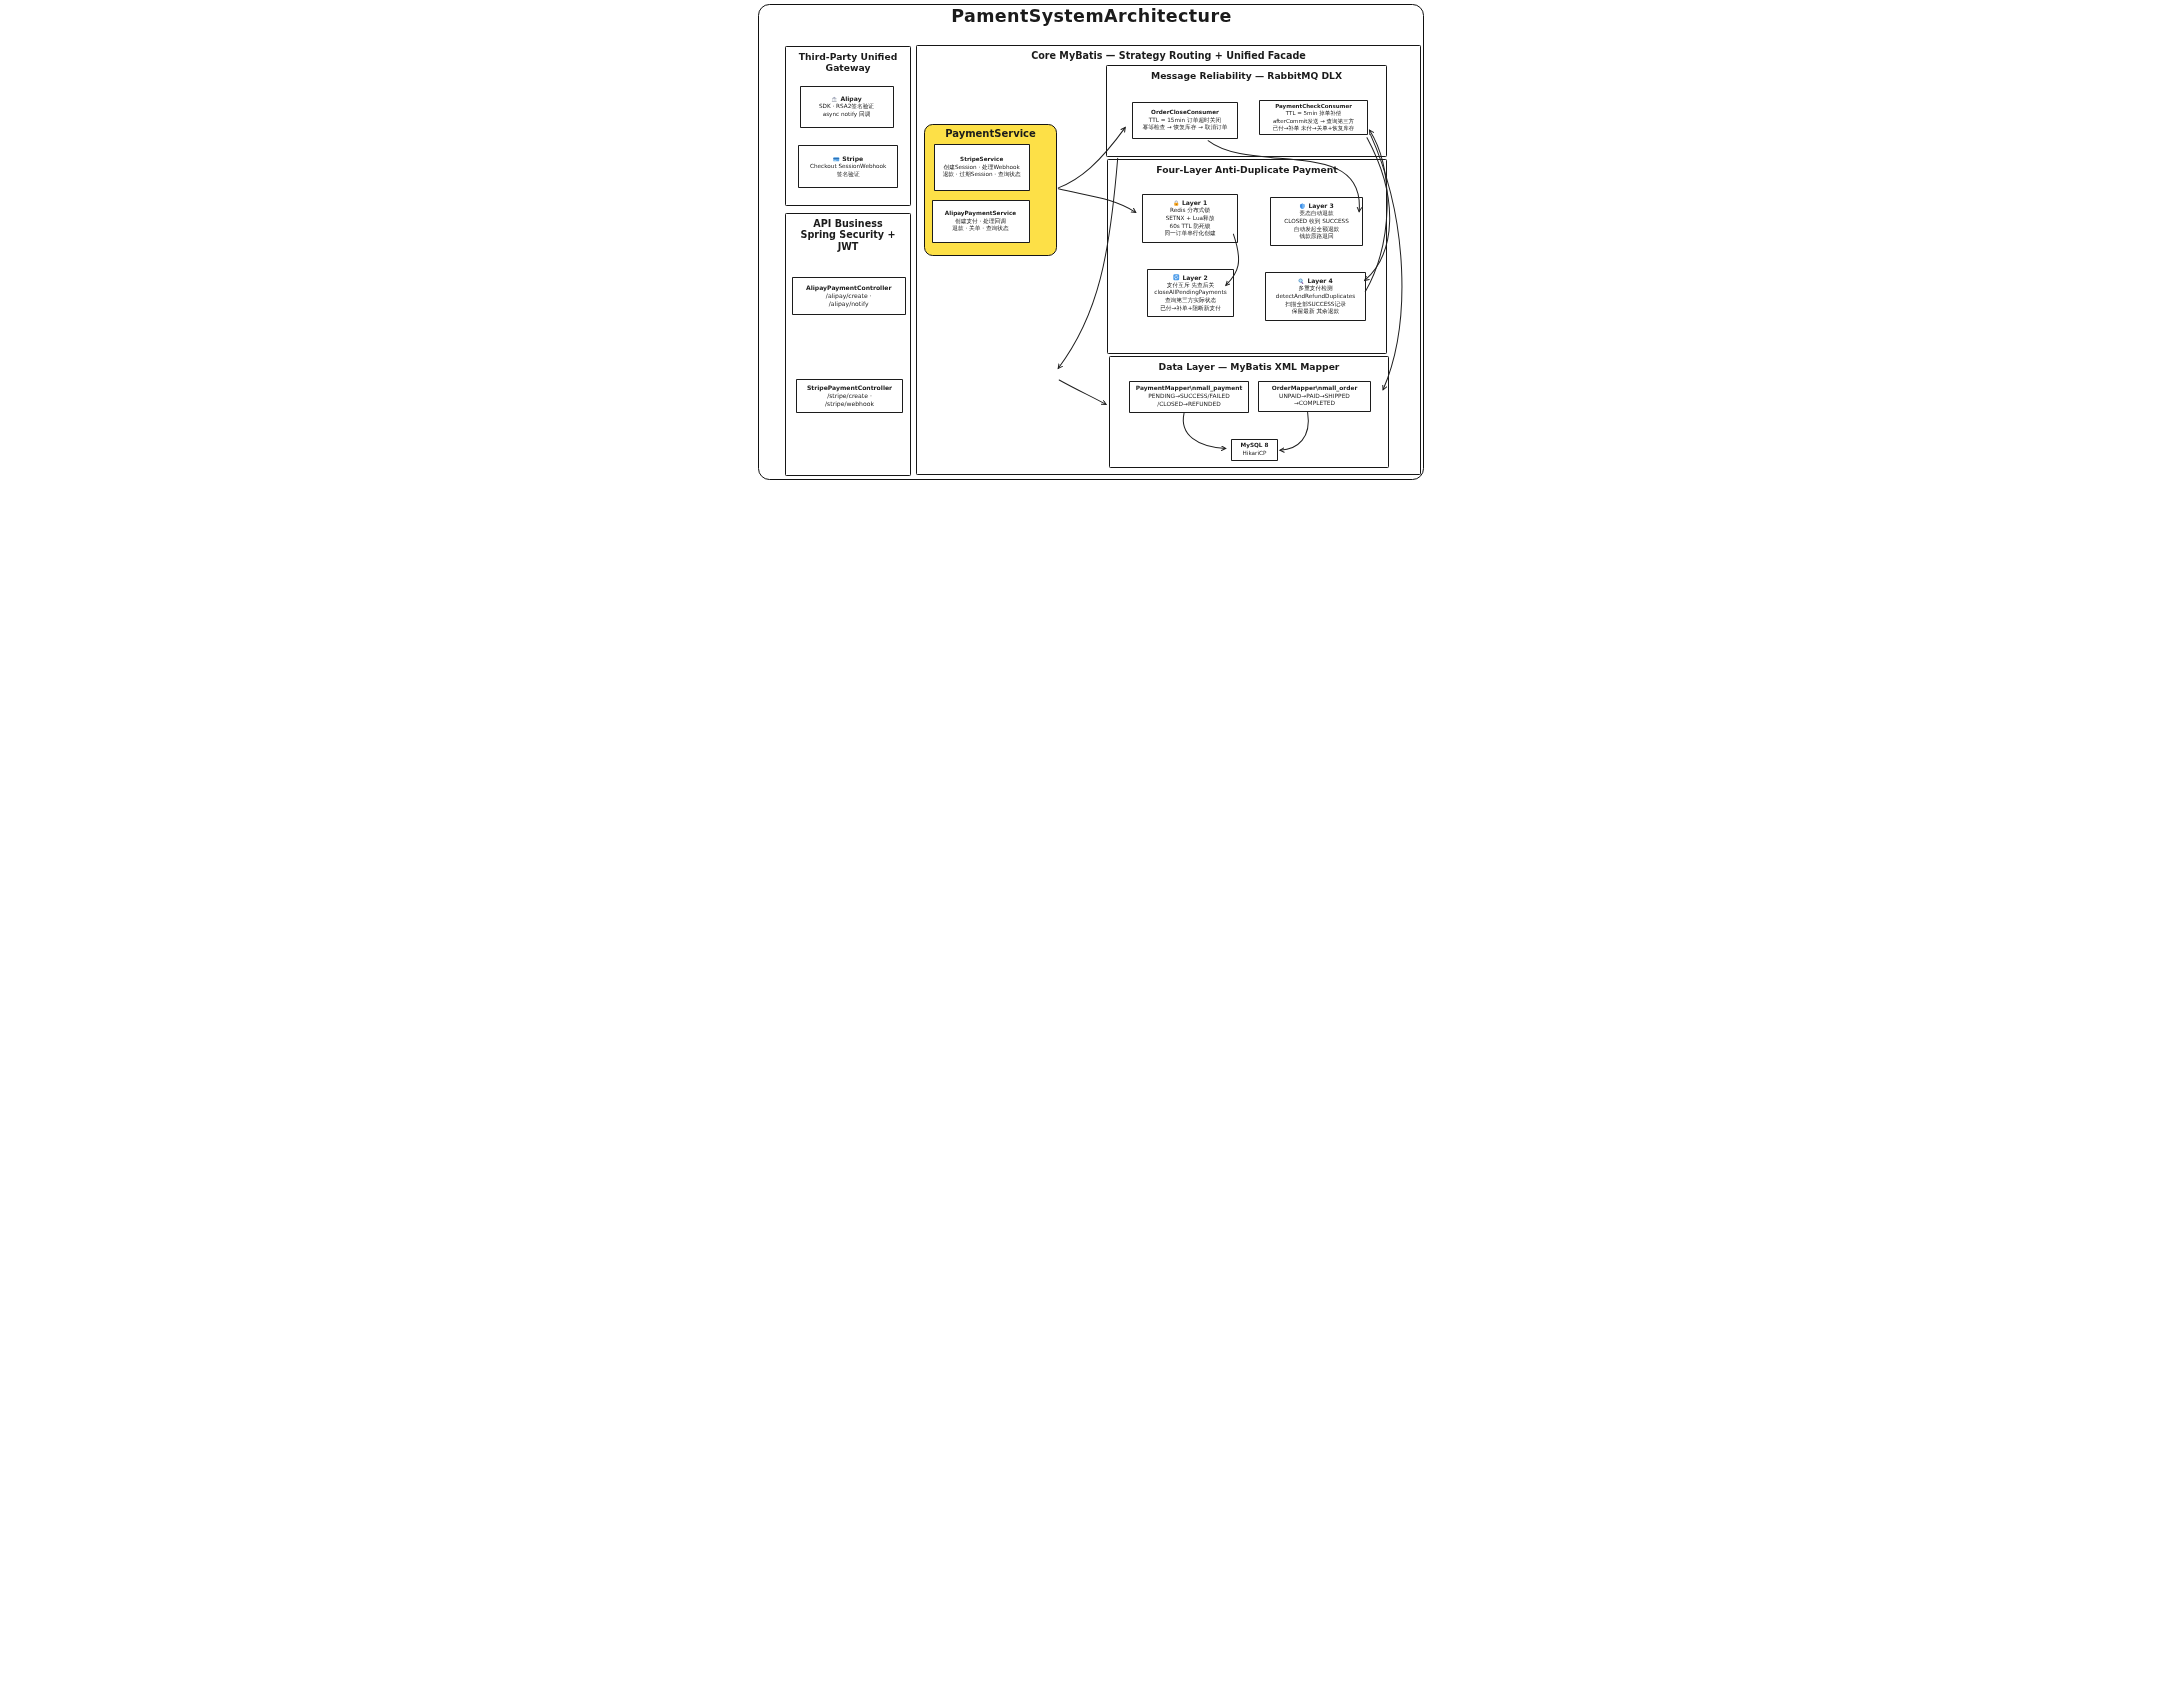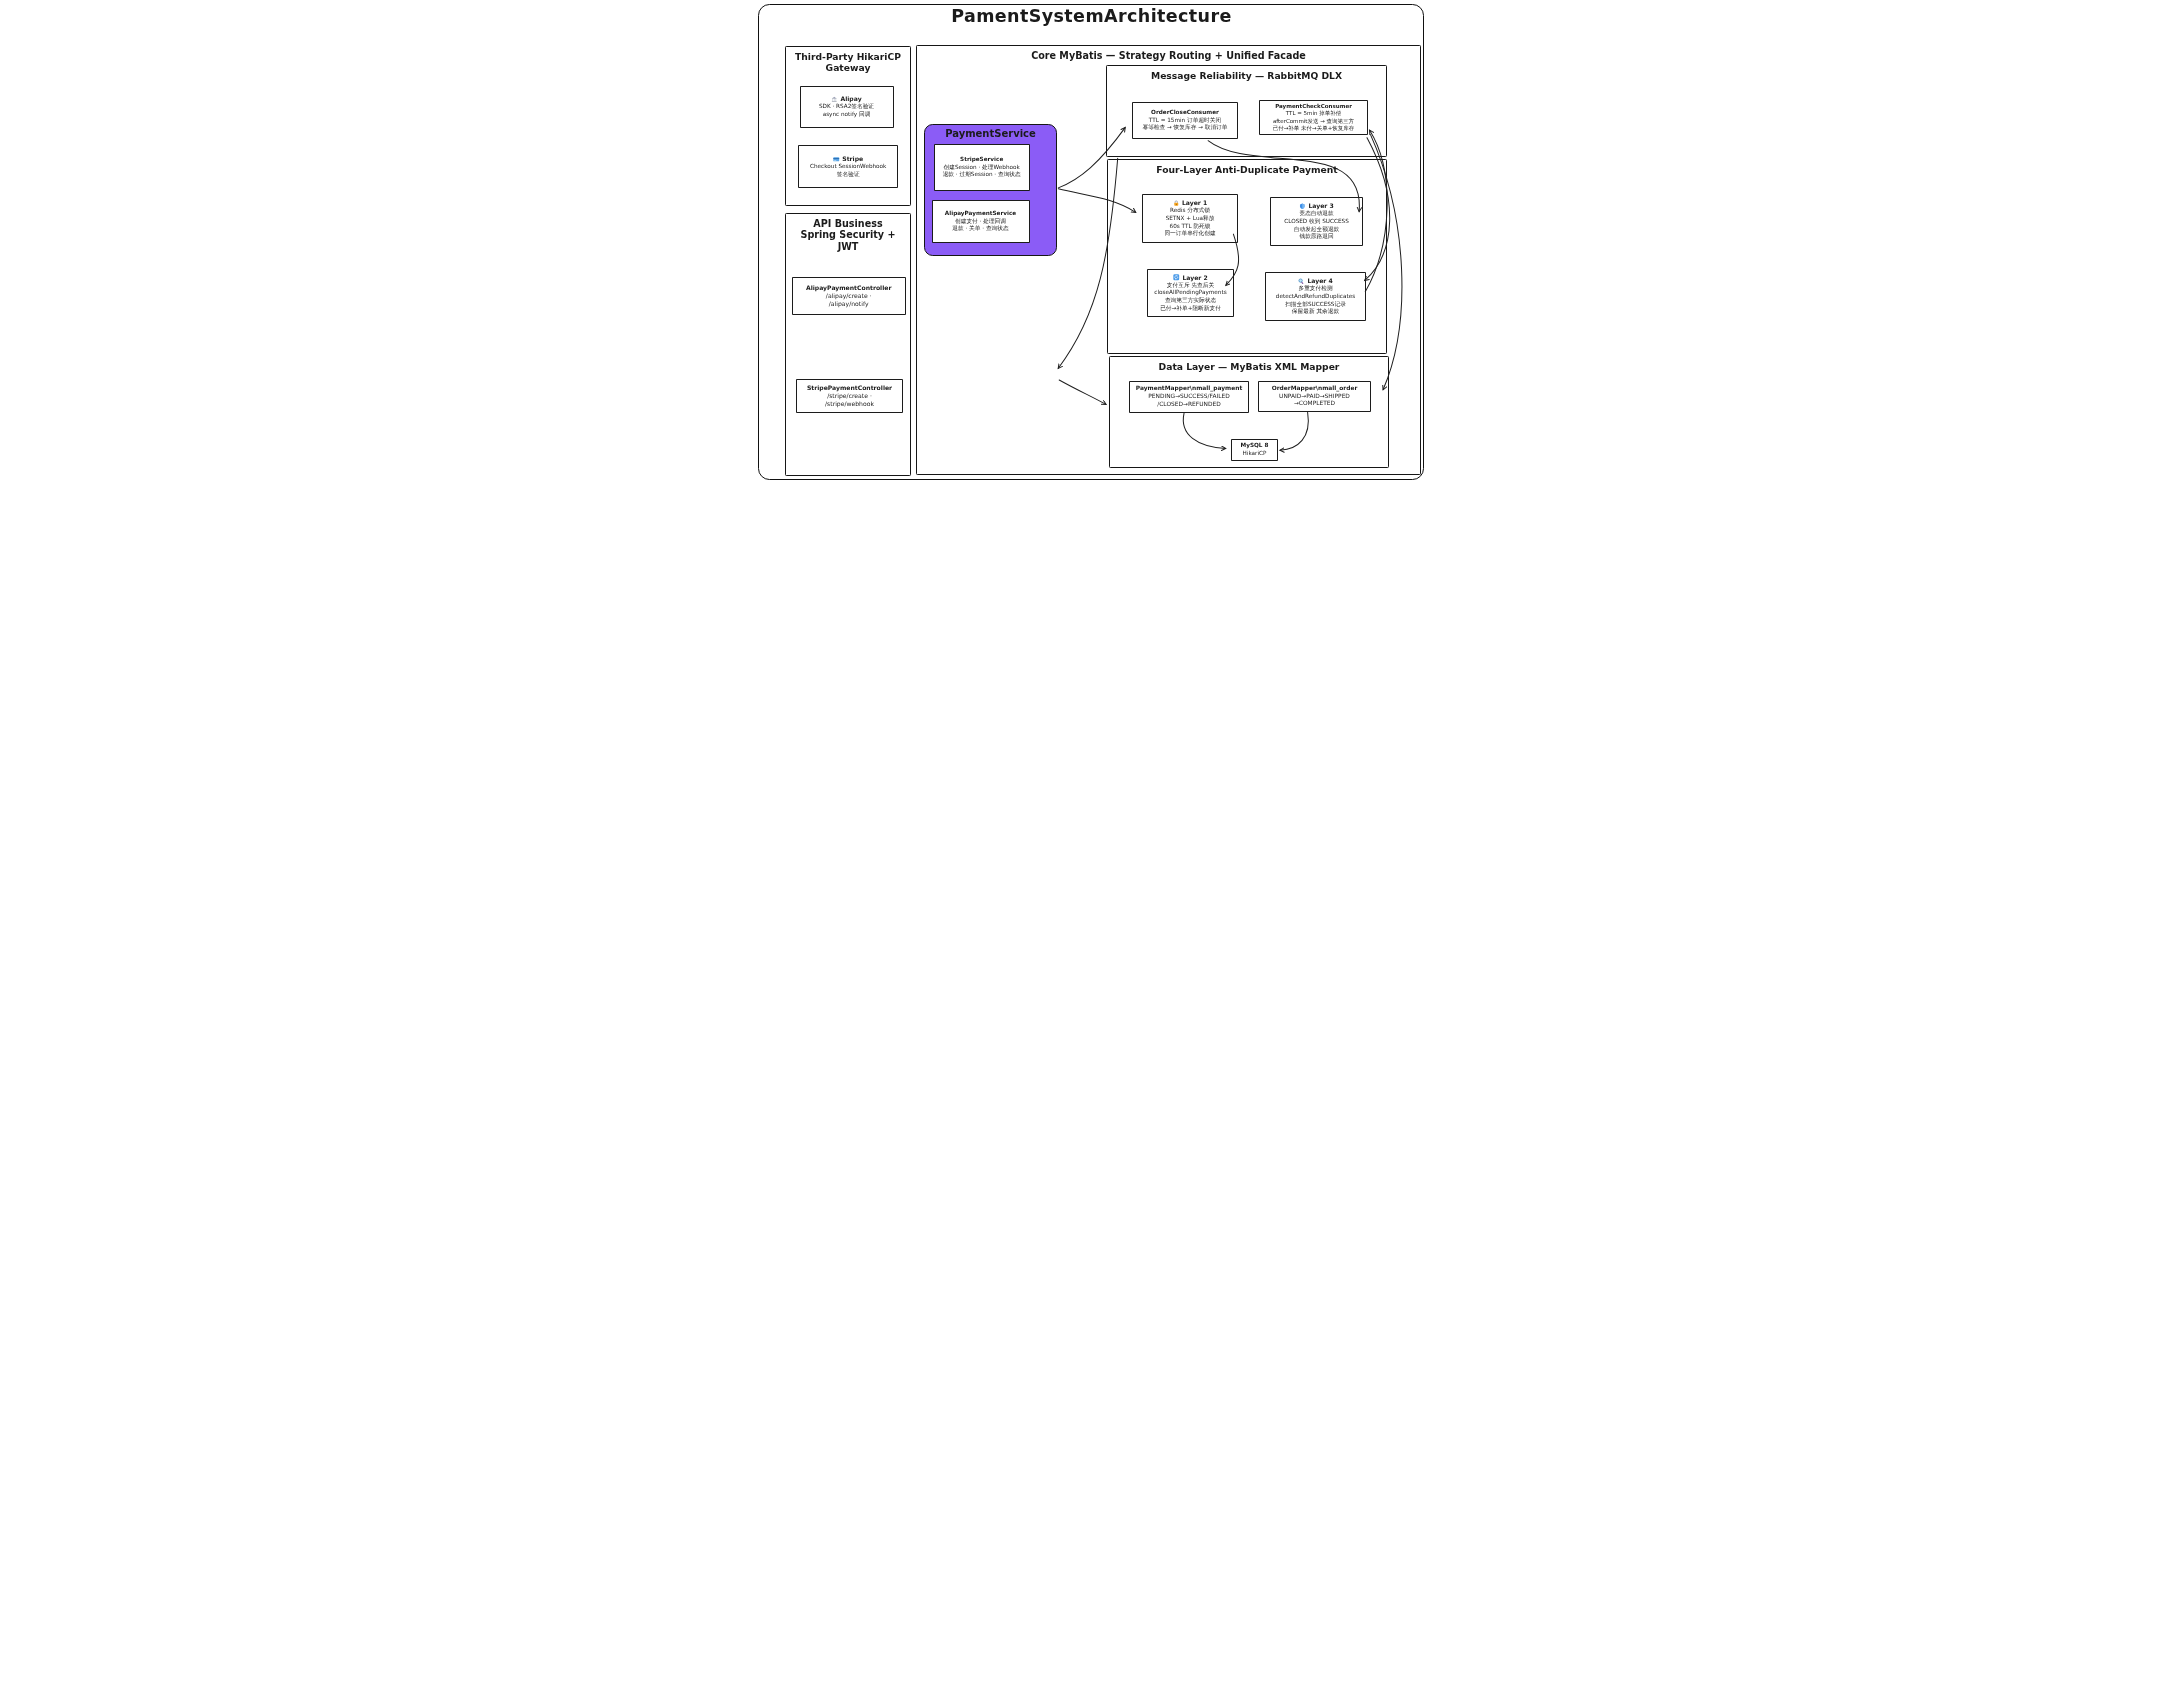--- a/index.html
+++ b/index.html
@@ -33,7 +33,7 @@
 
   <div class="panel" style="left:31px;top:46px;width:124px;height:158px;">
     <div class="panel-title">
-      <div>Third-Party HikariCP</div>
+      <div>Third-Party Unified</div>
       <div>Gateway</div>
     </div>
     <div class="sbox" style="left:13.5px;top:39px;width:94px;height:42px;">

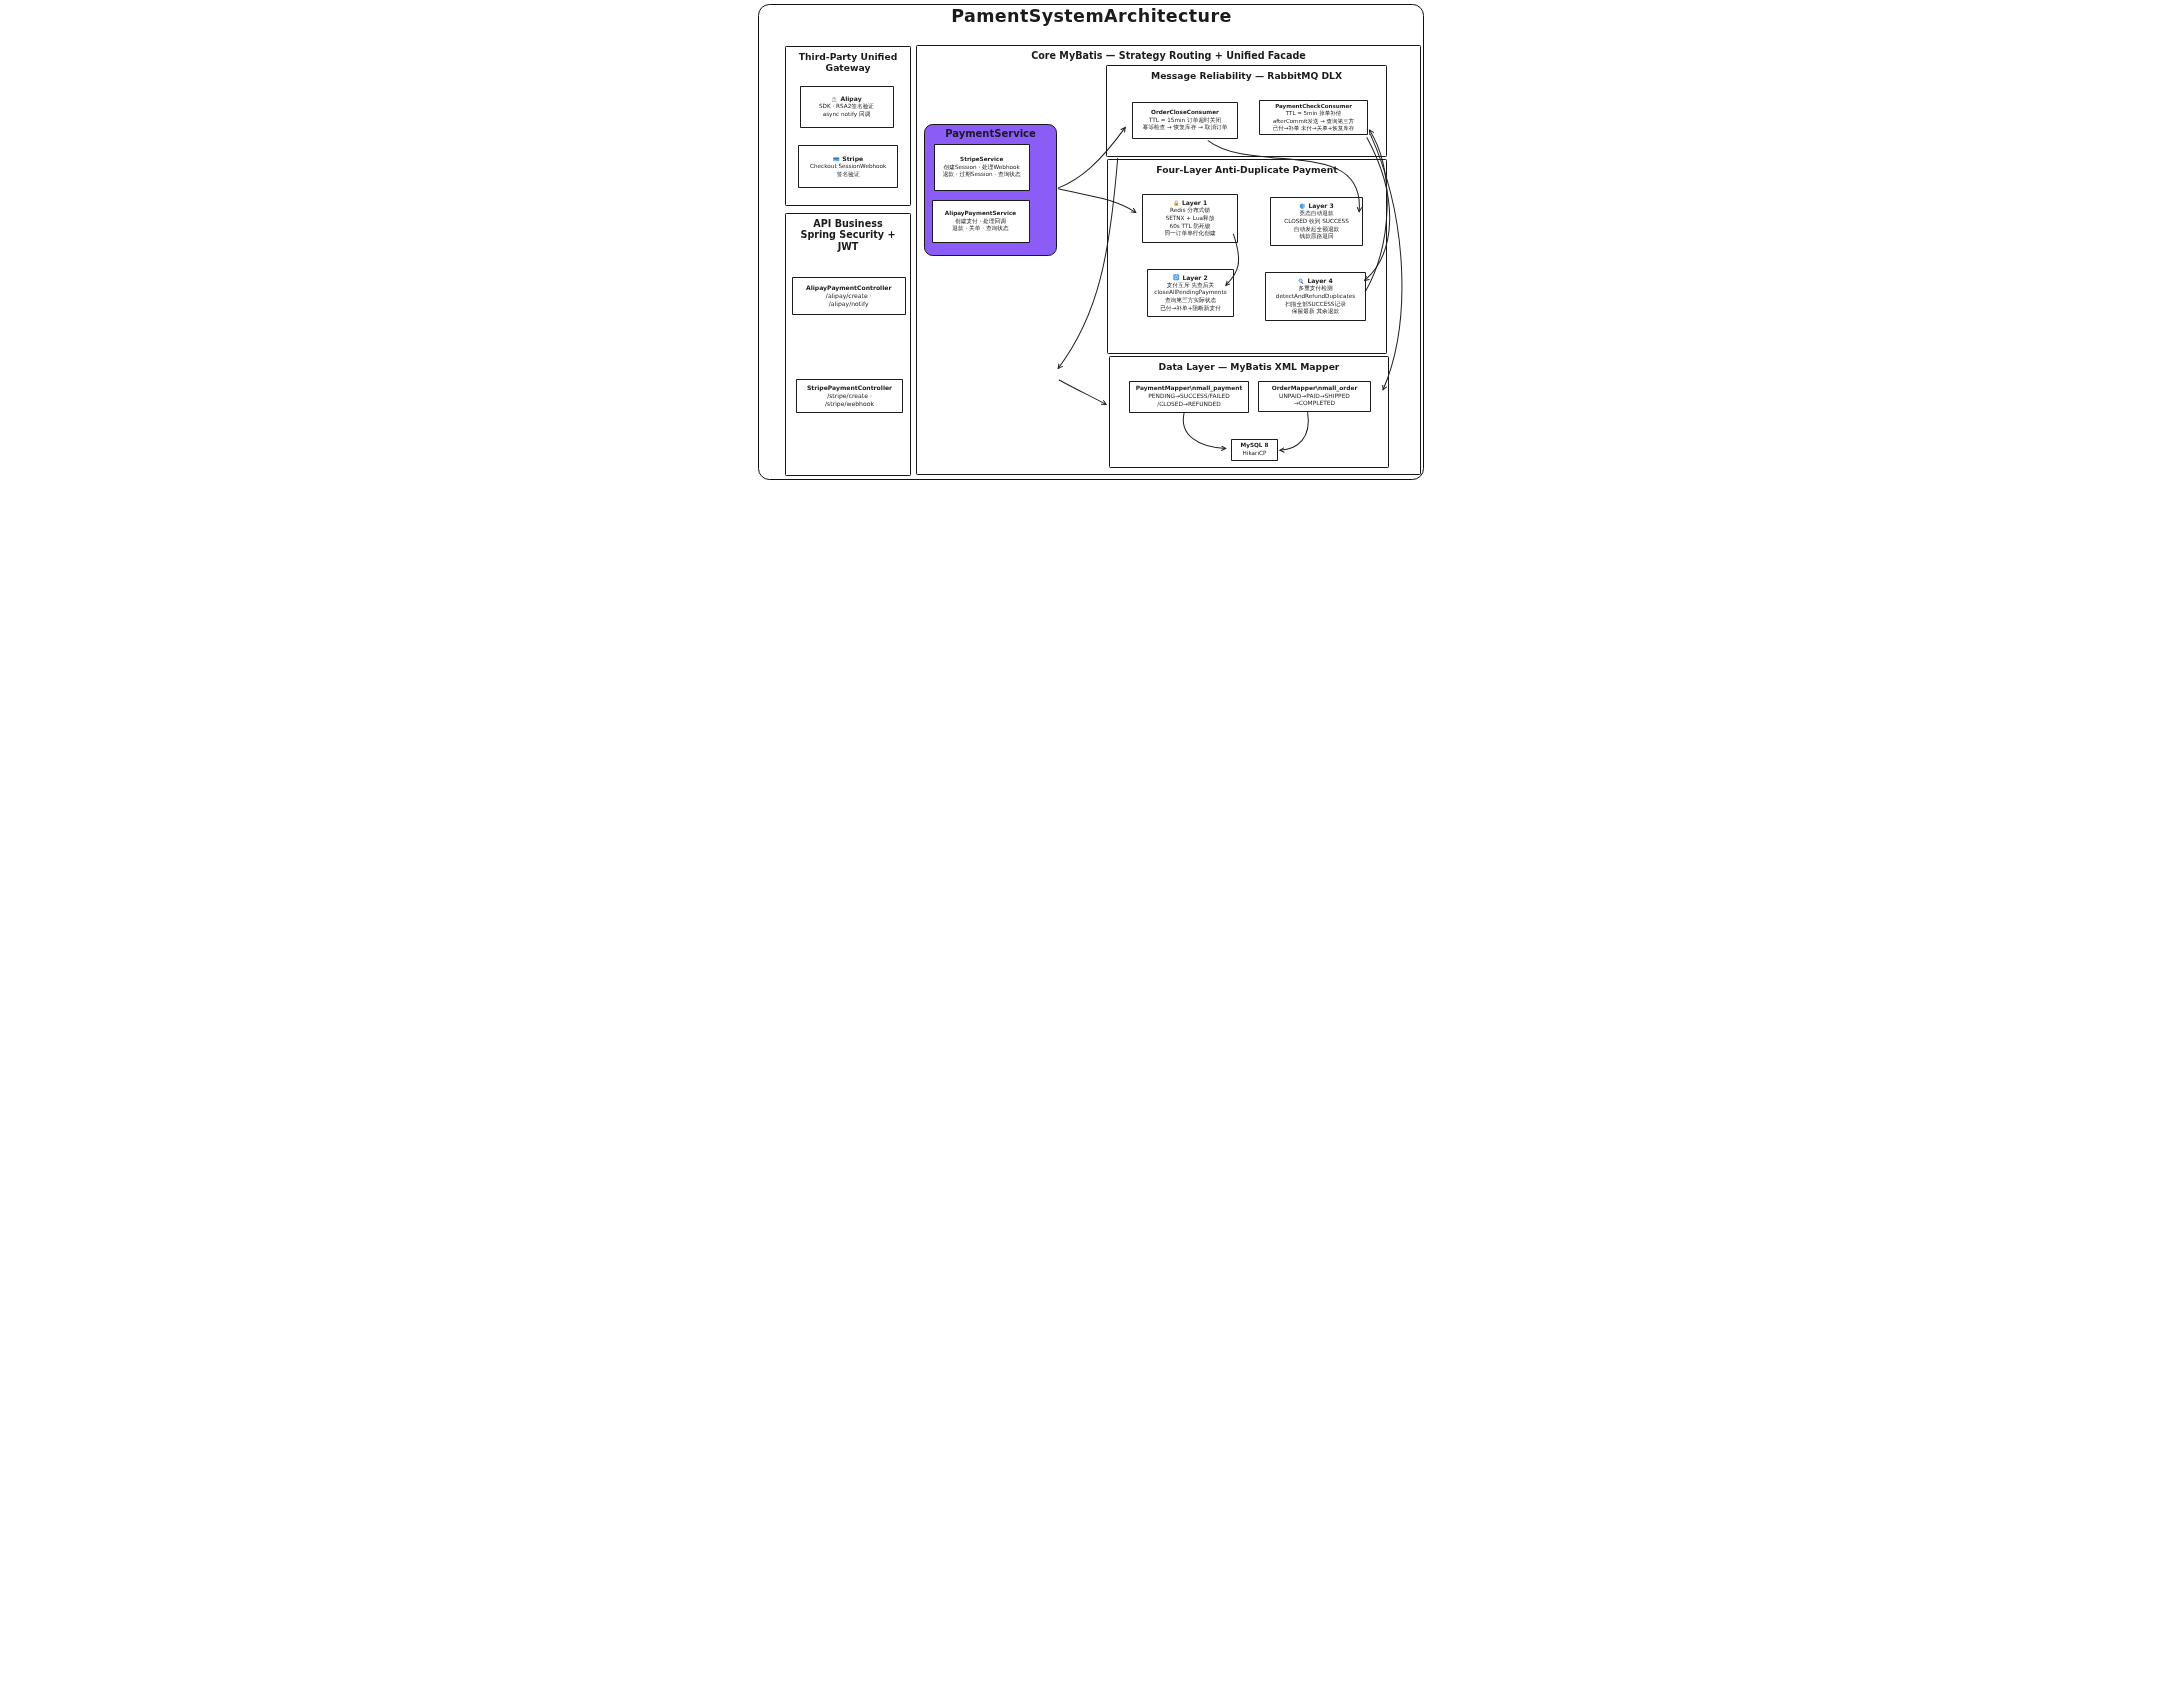--- a/index.html
+++ b/index.html
@@ -8,7 +8,7 @@
   .outer-frame{position:absolute;left:4.4px;top:3.5px;width:664px;height:474px;border:1.3px solid #111;border-radius:11.4px;background:#fff;}
   .main-title{position:absolute;left:0;right:0;top:6.1px;text-align:center;font-size:17.5px;font-weight:700;letter-spacing:0.4px;}
   .panel{position:absolute;border:1px solid #161616;border-radius:1.3px;background:#fff;}
-  .rpanel{position:absolute;border:1.1px solid #161616;border-radius:8.7px;background:#8b5cf6;}
+  .rpanel{position:absolute;border:1.1px solid #161616;border-radius:8.7px;background:#fde047;}
   .panel-title{text-align:center;font-weight:600;font-size:9.2px;line-height:1.25;padding-top:3.5px;}
   .panel-title.big{font-size:9.6px;}
   .sub-title{text-align:center;font-weight:600;font-size:10px;padding-top:3.1px;}

